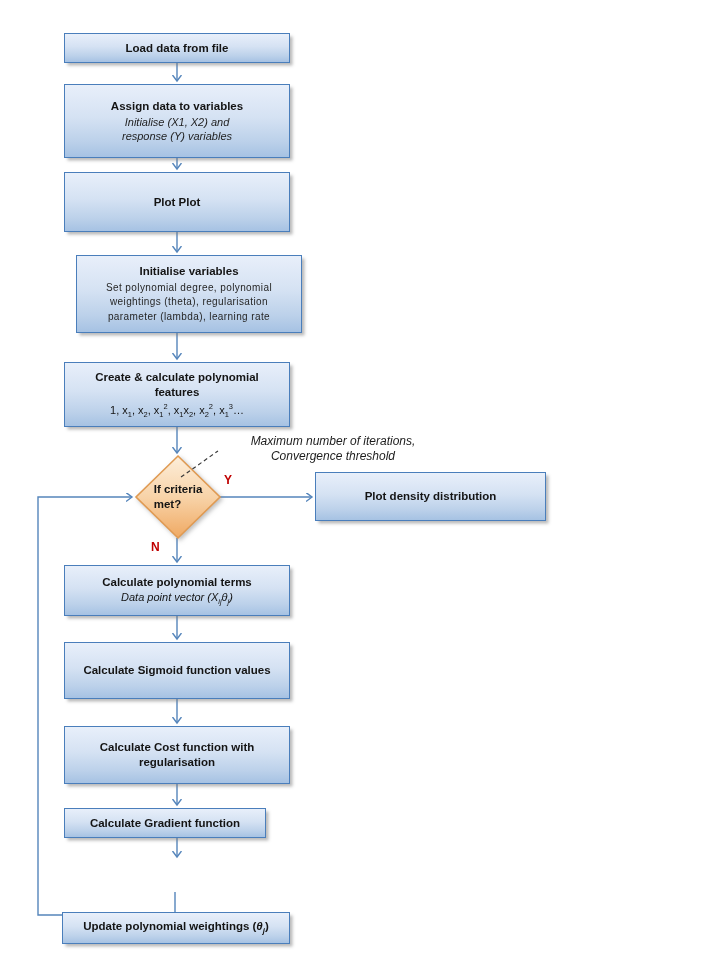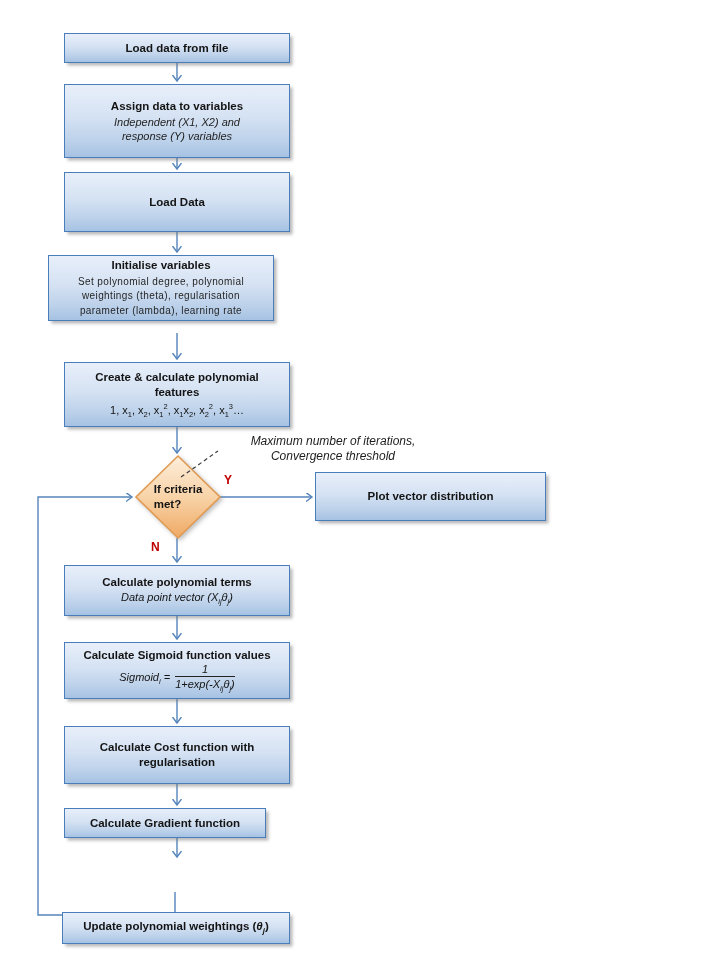--- a/index.html
+++ b/index.html
@@ -89,7 +89,7 @@
 
 <div class="box" style="left:64px;top:84px;width:226px;height:74px">
   <div class="title">Assign data to variables</div>
-  <div class="subtitle">Independent (X1, X2) and
+  <div class="subtitle">Initialise (X1, X2) and
 response (Y) variables</div>
 </div>
 

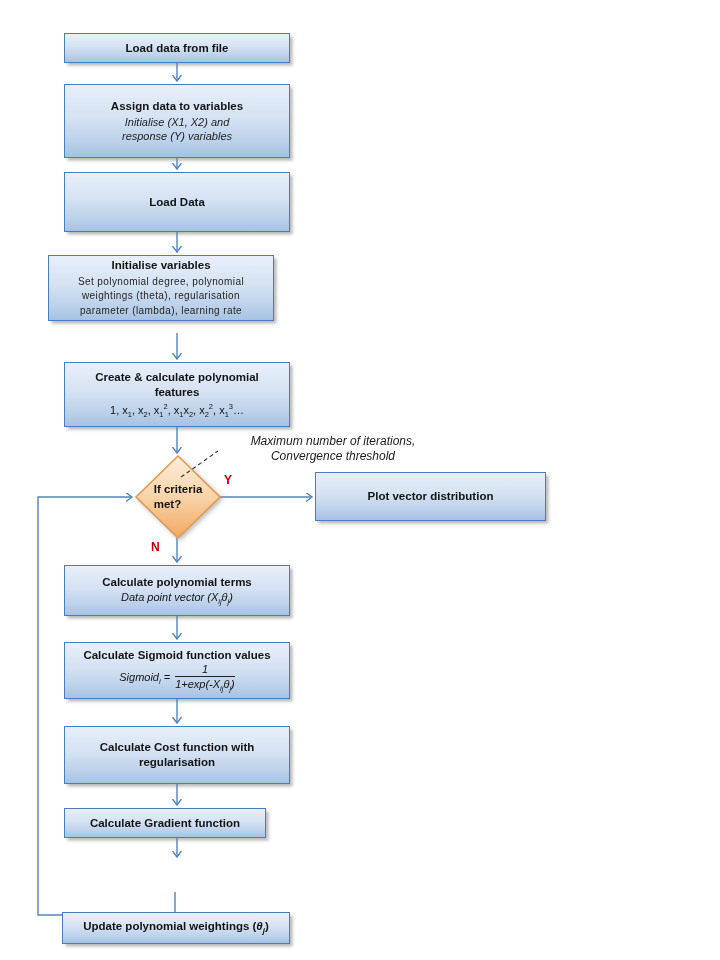--- a/index.html
+++ b/index.html
@@ -94,7 +94,7 @@
 </div>
 
 <div class="box" style="left:64px;top:172px;width:226px;height:60px">
-  <div class="title">Load Data</div>
+  <div class="title">Plot Plot</div>
 </div>
 
 <div class="box" style="left:48px;top:255px;width:226px;height:66px">

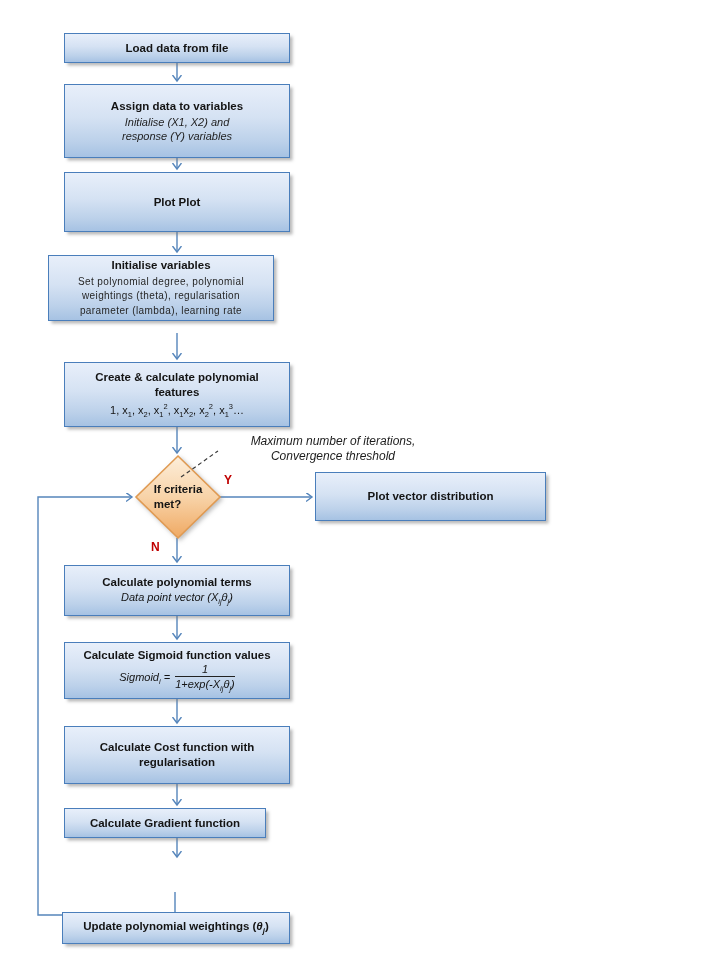--- a/index.html
+++ b/index.html
@@ -97,7 +97,7 @@
   <div class="title">Plot Plot</div>
 </div>
 
-<div class="box" style="left:48px;top:255px;width:226px;height:66px">
+<div class="box" style="left:76px;top:255px;width:226px;height:78px">
   <div class="title">Initialise variables</div>
   <div class="detail">Set polynomial degree, polynomial
 weightings (theta), regularisation

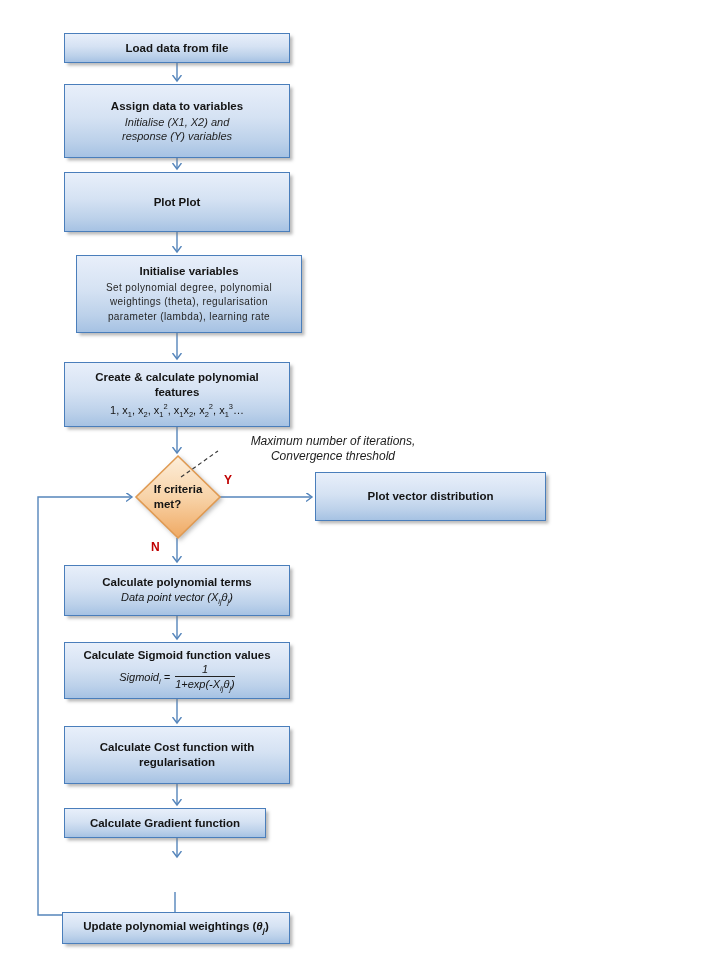--- a/index.html
+++ b/index.html
@@ -118,7 +118,7 @@
 Convergence threshold</div>
 
 <div class="box" style="left:315px;top:472px;width:231px;height:49px">
-  <div class="title">Plot vector distribution</div>
+  <div class="title">Plot density distribution</div>
 </div>
 
 <div class="box" style="left:64px;top:565px;width:226px;height:51px">

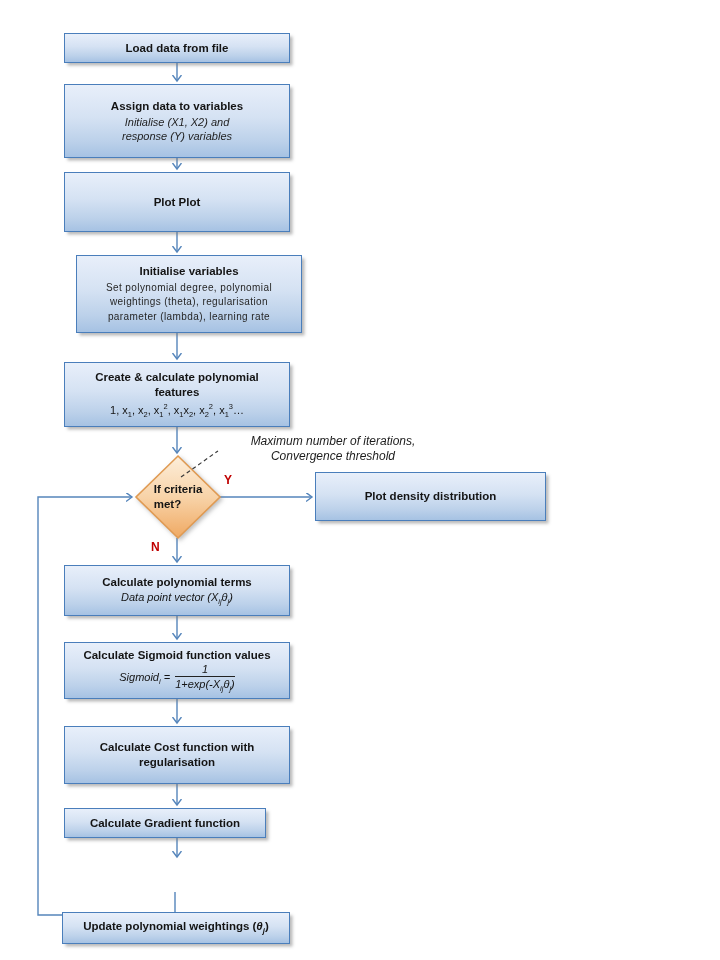--- a/index.html
+++ b/index.html
@@ -128,13 +128,6 @@
 
 <div class="box" style="left:64px;top:642px;width:226px;height:57px">
   <div class="title">Calculate Sigmoid function values</div>
-  <div class="sigrow">
-    <span><span>Sigmoid</span><span class="rt-sub">i</span><span> =</span></span>
-    <span class="frac">
-      <span class="num">1</span>
-      <span class="den"><span>1+exp(-X</span><span class="rt-sub">ij</span><span>θ</span><span class="rt-sub">j</span><span>)</span></span>
-    </span>
-  </div>
 </div>
 
 <div class="box" style="left:64px;top:726px;width:226px;height:58px">

